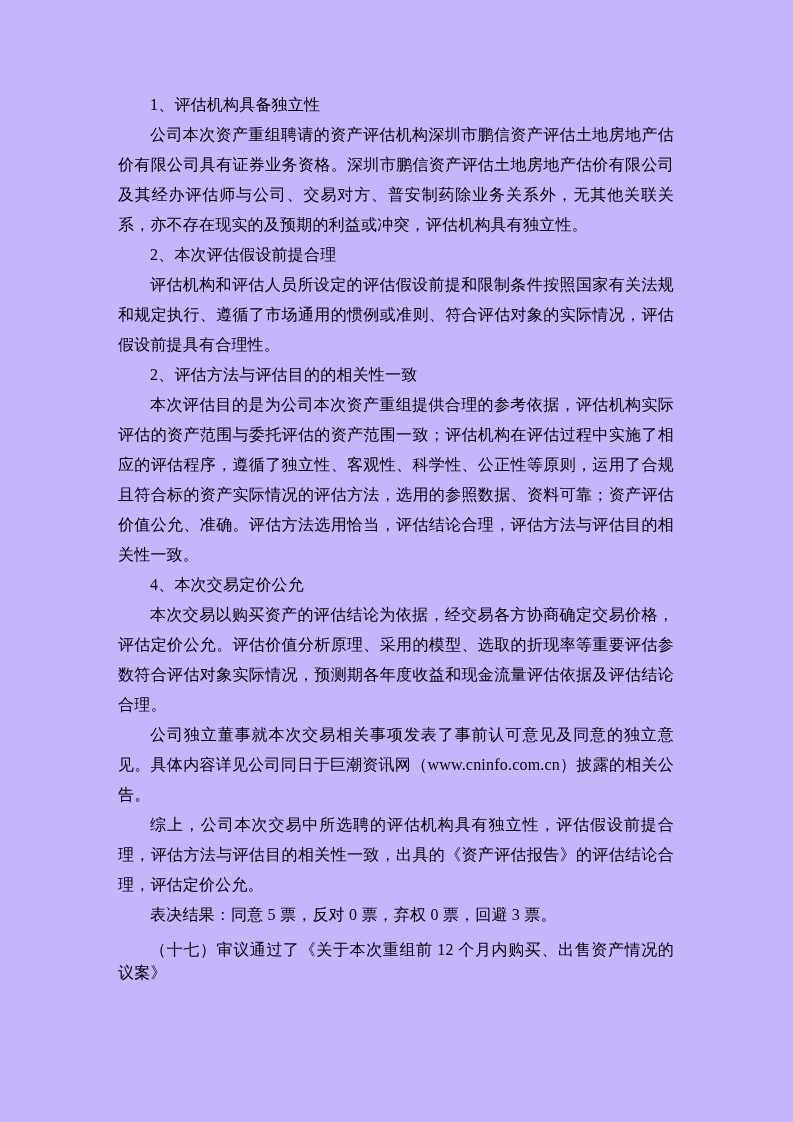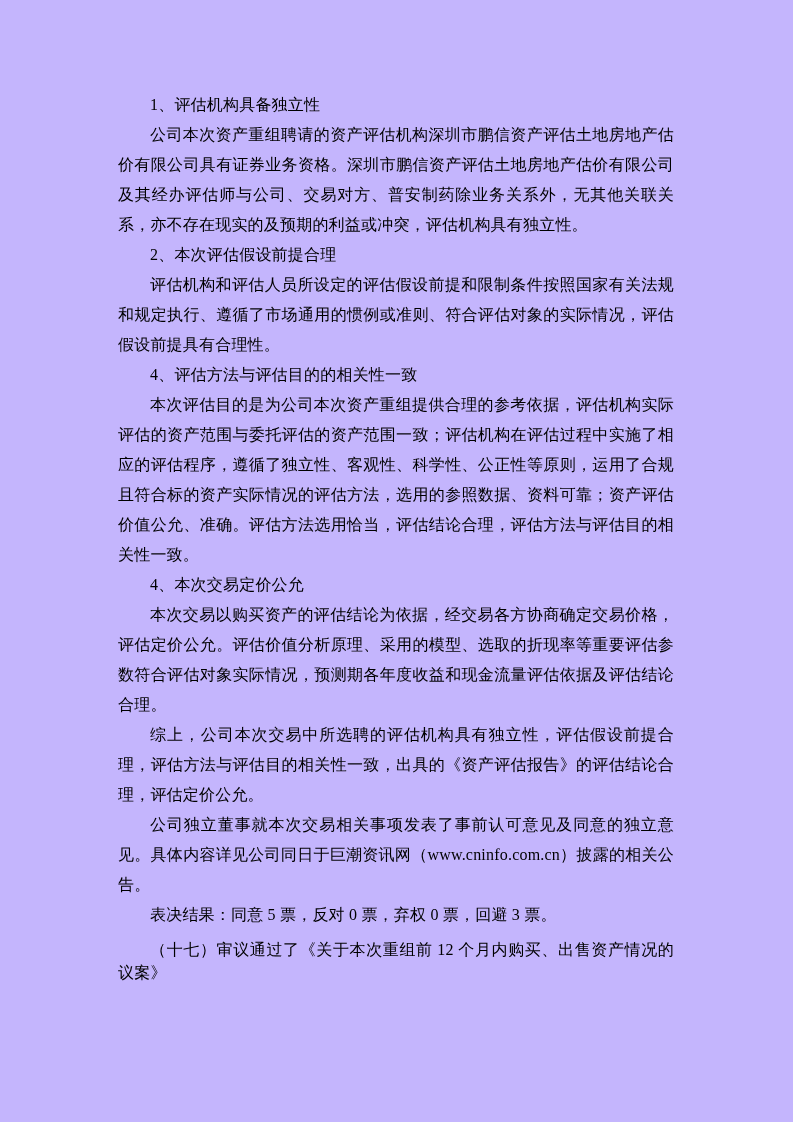--- a/index.html
+++ b/index.html
@@ -57,7 +57,7 @@
     <p class="body-para">公司本次资产重组聘请的资产评估机构深圳市鹏信资产评估土地房地产估价有限公司具有证券业务资格。深圳市鹏信资产评估土地房地产估价有限公司及其经办评估师与公司、交易对方、普安制药除业务关系外，无其他关联关系，亦不存在现实的及预期的利益或冲突，评估机构具有独立性。</p>
     <p class="numbered-heading">2、本次评估假设前提合理</p>
     <p class="body-para">评估机构和评估人员所设定的评估假设前提和限制条件按照国家有关法规和规定执行、遵循了市场通用的惯例或准则、符合评估对象的实际情况，评估假设前提具有合理性。</p>
-    <p class="numbered-heading">4、评估方法与评估目的的相关性一致</p>
+    <p class="numbered-heading">2、评估方法与评估目的的相关性一致</p>
     <p class="body-para">本次评估目的是为公司本次资产重组提供合理的参考依据，评估机构实际评估的资产范围与委托评估的资产范围一致；评估机构在评估过程中实施了相应的评估程序，遵循了独立性、客观性、科学性、公正性等原则，运用了合规且符合标的资产实际情况的评估方法，选用的参照数据、资料可靠；资产评估价值公允、准确。评估方法选用恰当，评估结论合理，评估方法与评估目的相关性一致。</p>
     <p class="numbered-heading">4、本次交易定价公允</p>
     <p class="body-para">本次交易以购买资产的评估结论为依据，经交易各方协商确定交易价格，评估定价公允。评估价值分析原理、采用的模型、选取的折现率等重要评估参数符合评估对象实际情况，预测期各年度收益和现金流量评估依据及评估结论合理。</p>

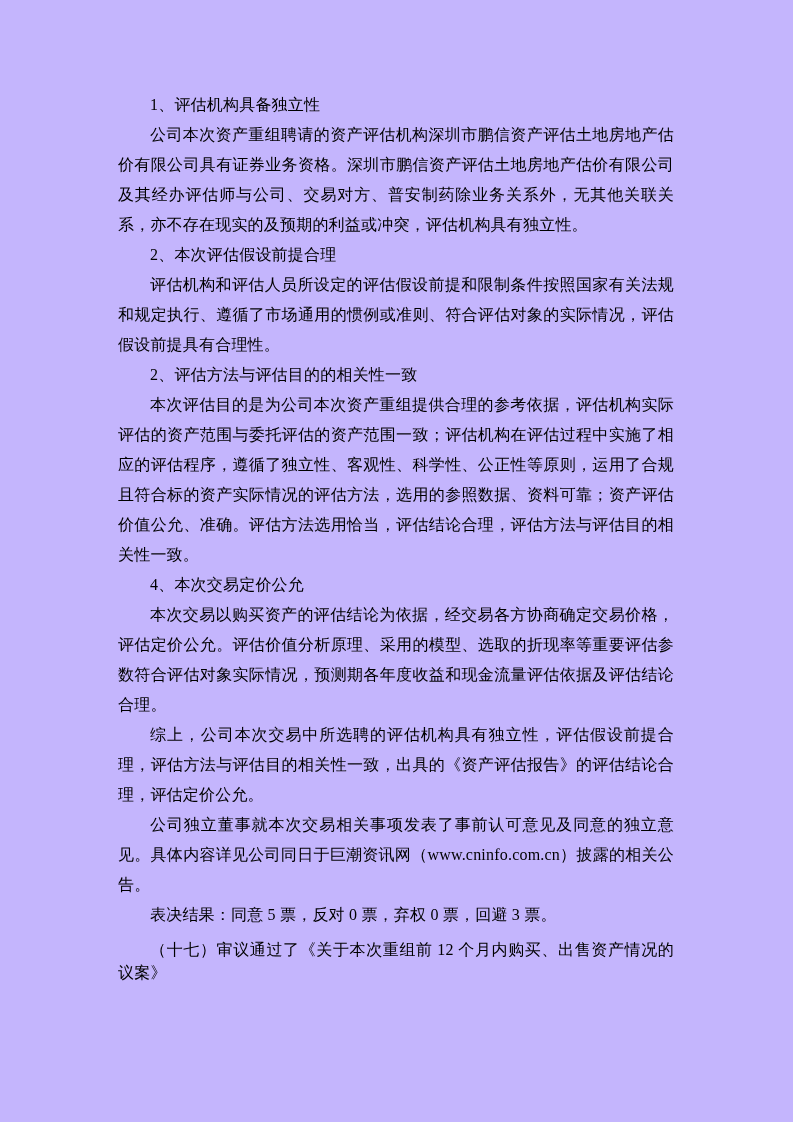--- a/index.html
+++ b/index.html
@@ -61,8 +61,8 @@
     <p class="body-para">本次评估目的是为公司本次资产重组提供合理的参考依据，评估机构实际评估的资产范围与委托评估的资产范围一致；评估机构在评估过程中实施了相应的评估程序，遵循了独立性、客观性、科学性、公正性等原则，运用了合规且符合标的资产实际情况的评估方法，选用的参照数据、资料可靠；资产评估价值公允、准确。评估方法选用恰当，评估结论合理，评估方法与评估目的相关性一致。</p>
     <p class="numbered-heading">4、本次交易定价公允</p>
     <p class="body-para">本次交易以购买资产的评估结论为依据，经交易各方协商确定交易价格，评估定价公允。评估价值分析原理、采用的模型、选取的折现率等重要评估参数符合评估对象实际情况，预测期各年度收益和现金流量评估依据及评估结论合理。</p>
+    <p class="body-para">公司独立董事就本次交易相关事项发表了事前认可意见及同意的独立意见。具体内容详见公司同日于巨潮资讯网（www.cninfo.com.cn）披露的相关公告。</p>
     <p class="body-para">综上，公司本次交易中所选聘的评估机构具有独立性，评估假设前提合理，评估方法与评估目的相关性一致，出具的《资产评估报告》的评估结论合理，评估定价公允。</p>
-    <p class="body-para">公司独立董事就本次交易相关事项发表了事前认可意见及同意的独立意见。具体内容详见公司同日于巨潮资讯网（www.cninfo.com.cn）披露的相关公告。</p>
     <p class="body-para">表决结果：同意 5 票，反对 0 票，弃权 0 票，回避 3 票。</p>
     <p class="bold-heading">（十七）审议通过了《关于本次重组前 12 个月内购买、出售资产情况的议案》</p>
   </div>

